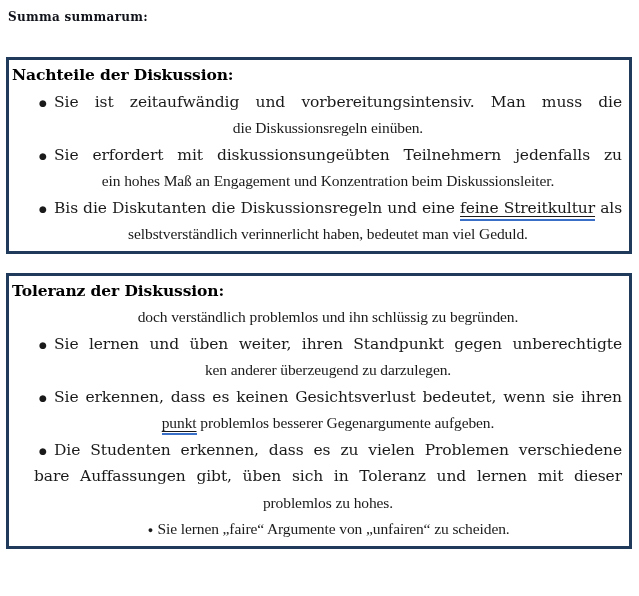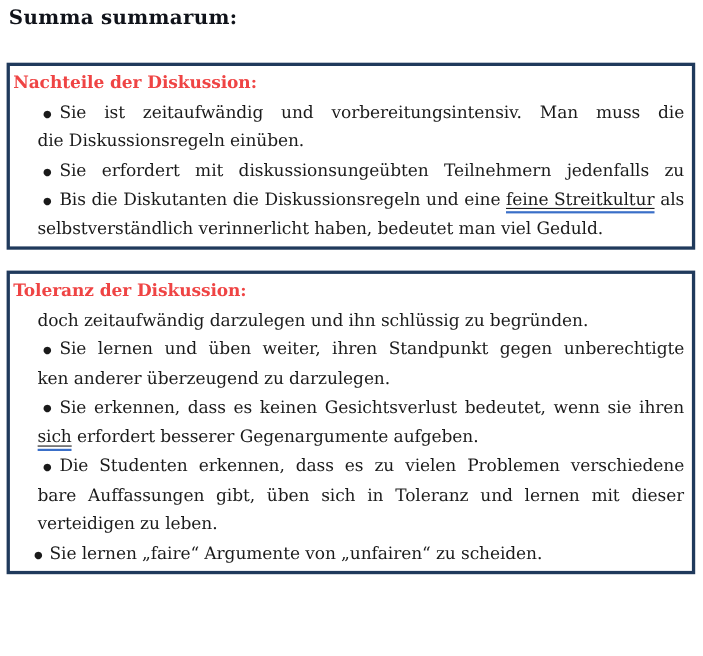--- a/index.html
+++ b/index.html
@@ -22,7 +22,7 @@
   }
   .page-title {
     margin: 6px 0 0 8px;
-    font-size: 18px;
+    font-size: 12px;
     font-weight: bold;
     line-height: 22px;
     letter-spacing: 0.3px;

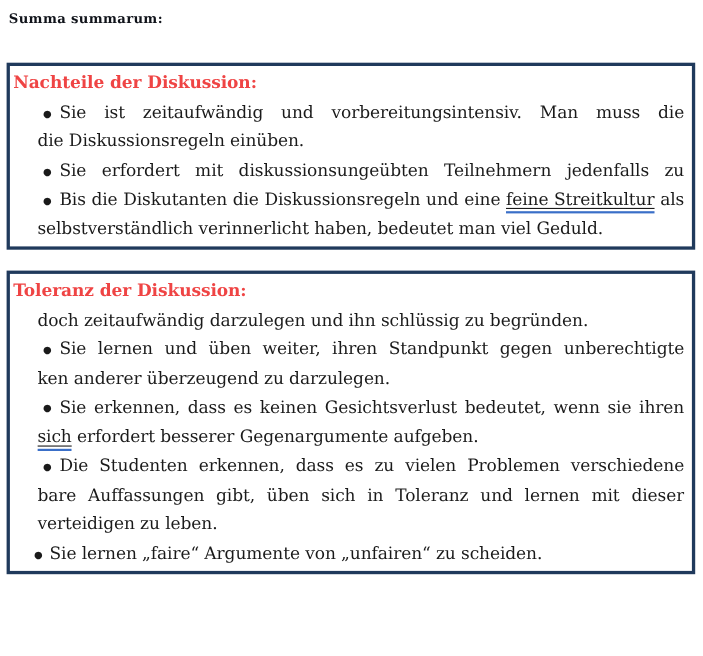--- a/index.html
+++ b/index.html
@@ -39,7 +39,7 @@
   .box-heading {
     font-weight: bold;
     font-size: 15.5px;
-    color: #ef4444;
+    color: #000000;
   }
   .item.inner { margin-left: 22px; }
   .item.outer { margin-left: 19px; }

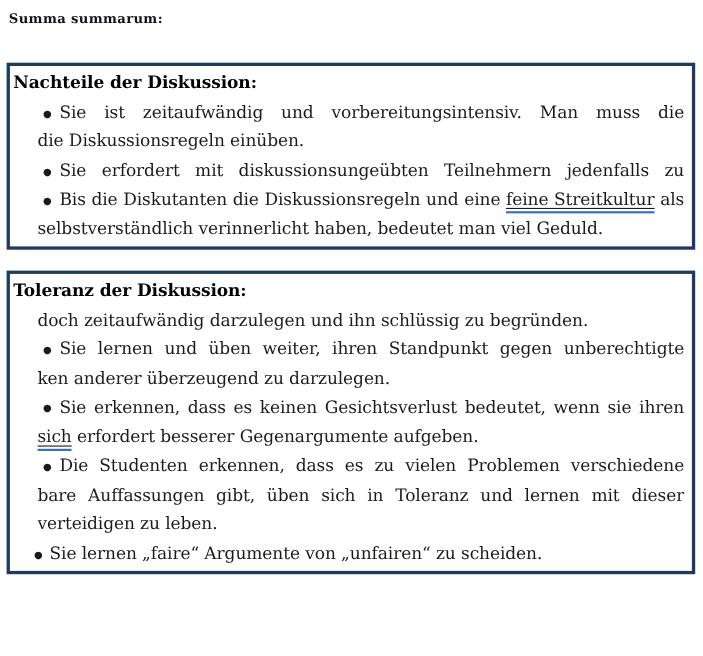--- a/index.html
+++ b/index.html
@@ -51,7 +51,7 @@
     text-align: justify;
     text-align-last: justify;
   }
-  .line.lastline { text-align: left; }
+  .line.lastline { text-align: center; font-family: Liberation Serif, serif; }
   .bullet {
     display: inline-block;
     font-size: 9px;

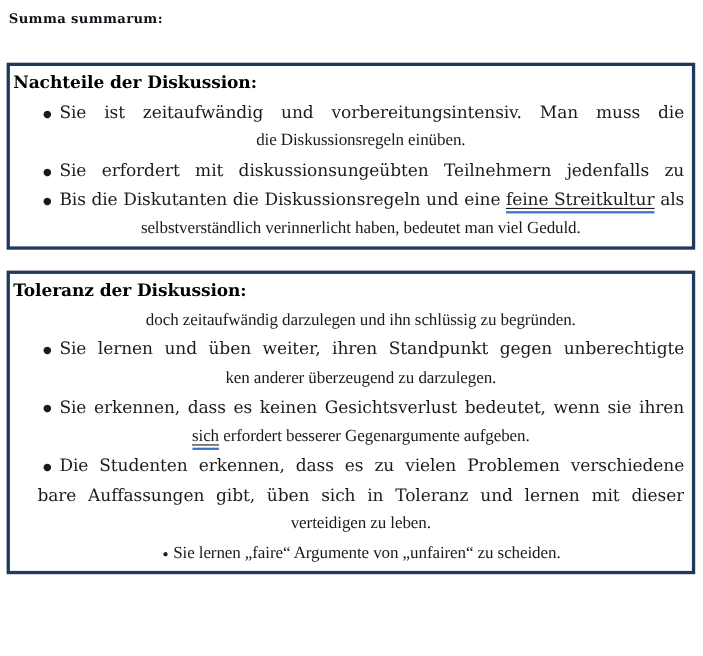--- a/index.html
+++ b/index.html
@@ -83,6 +83,7 @@
         </div>
         <div class="item inner">
           <div class="line just"><span class="bullet">●</span><span>Sie erfordert mit diskussionsungeübten Teilnehmern jedenfalls zu Anfang</span></div>
+          <div class="line lastline"><span>ein hohes Maß an Engagement und Konzentration beim Diskussionsleiter.</span></div>
         </div>
         <div class="item inner">
           <div class="line just"><span class="bullet">●</span><span>Bis die Diskutanten die Diskussionsregeln und eine </span><span class="u-grammar">feine Streitkultur</span><span> als</span></div>

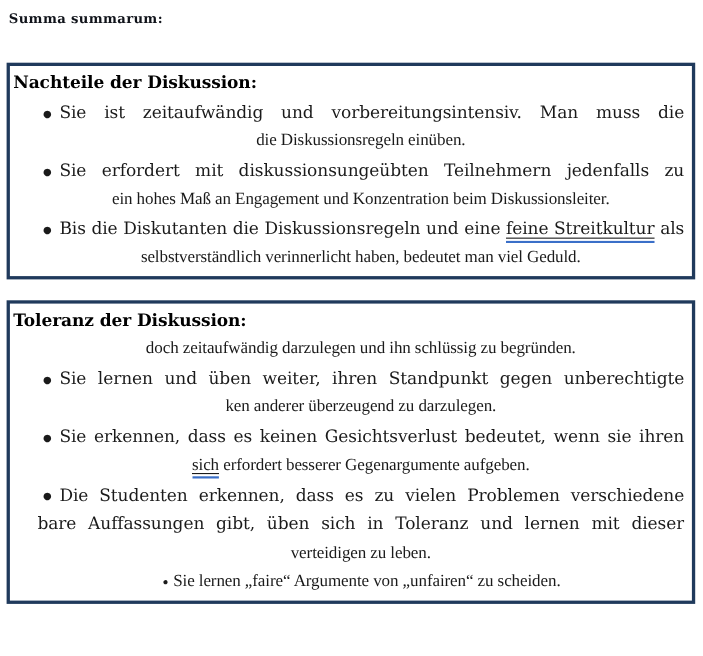--- a/index.html
+++ b/index.html
@@ -96,7 +96,7 @@
     <div class="box-heading">Toleranz der Diskussion:</div>
     <div class="box-body">
         <div class="item inner">
-          <div class="line lastline"><span>doch zeitaufwändig darzulegen und ihn schlüssig zu begründen.</span></div>
+          <div class="line lastline"><span>doch verständlich problemlos und ihn schlüssig zu begründen.</span></div>
         </div>
         <div class="item inner">
           <div class="line just"><span class="bullet">●</span><span>Sie lernen und üben weiter, ihren Standpunkt gegen unberechtigte Beden-</span></div>

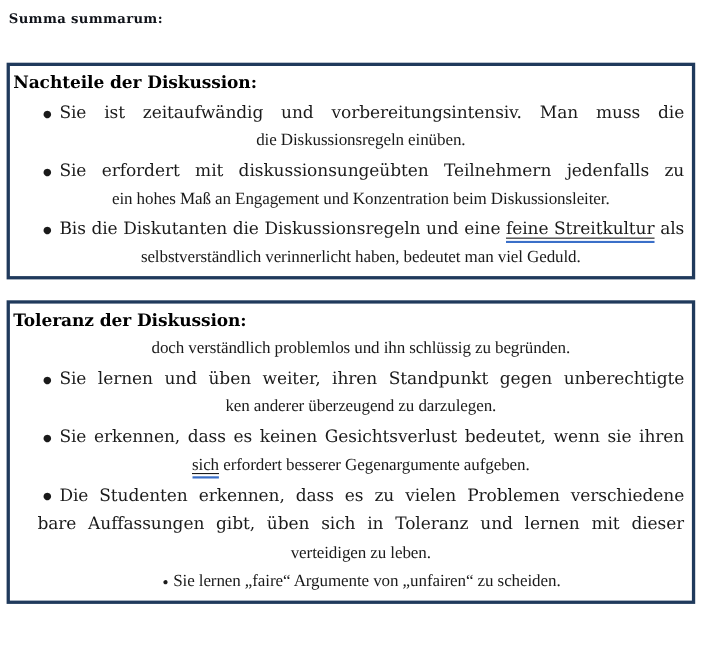--- a/index.html
+++ b/index.html
@@ -104,7 +104,7 @@
         </div>
         <div class="item inner">
           <div class="line just"><span class="bullet">●</span><span>Sie erkennen, dass es keinen Gesichtsverlust bedeutet, wenn sie ihren Stand-</span></div>
-          <div class="line lastline"><span class="u-grammar">sich</span><span> erfordert besserer Gegenargumente aufgeben.</span></div>
+          <div class="line lastline"><span class="u-grammar">punkt</span><span> erfordert besserer Gegenargumente aufgeben.</span></div>
         </div>
         <div class="item inner">
           <div class="line just"><span class="bullet">●</span><span>Die Studenten erkennen, dass es zu vielen Problemen verschiedene vertret-</span></div>

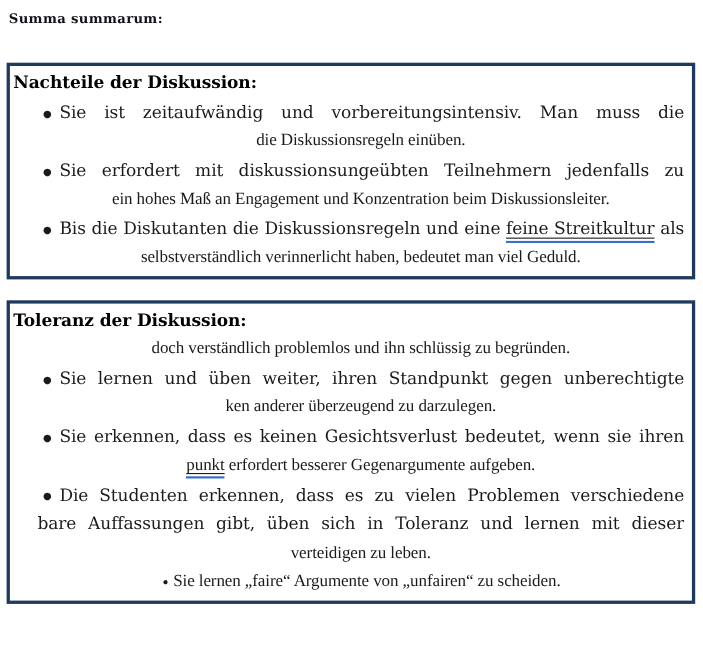--- a/index.html
+++ b/index.html
@@ -104,7 +104,7 @@
         </div>
         <div class="item inner">
           <div class="line just"><span class="bullet">●</span><span>Sie erkennen, dass es keinen Gesichtsverlust bedeutet, wenn sie ihren Stand-</span></div>
-          <div class="line lastline"><span class="u-grammar">punkt</span><span> erfordert besserer Gegenargumente aufgeben.</span></div>
+          <div class="line lastline"><span class="u-grammar">punkt</span><span> problemlos besserer Gegenargumente aufgeben.</span></div>
         </div>
         <div class="item inner">
           <div class="line just"><span class="bullet">●</span><span>Die Studenten erkennen, dass es zu vielen Problemen verschiedene vertret-</span></div>

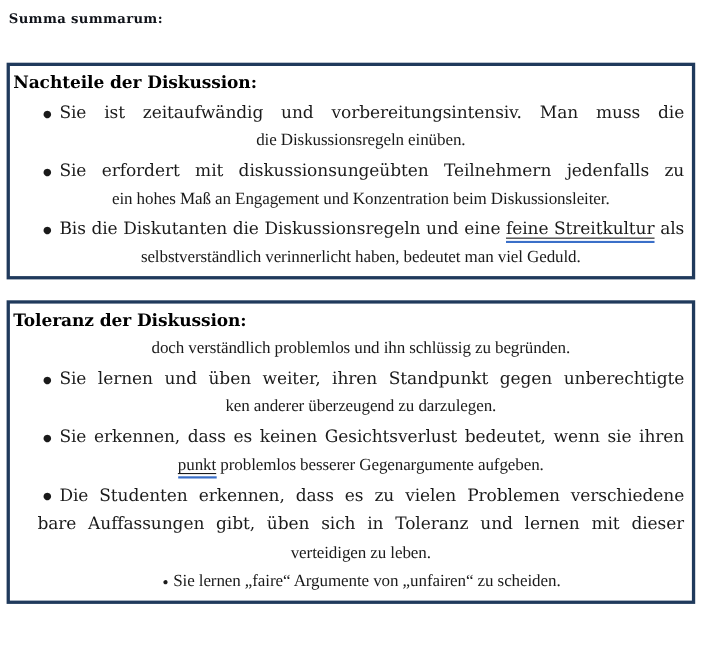--- a/index.html
+++ b/index.html
@@ -109,7 +109,7 @@
         <div class="item inner">
           <div class="line just"><span class="bullet">●</span><span>Die Studenten erkennen, dass es zu vielen Problemen verschiedene vertret-</span></div>
           <div class="line just"><span>bare Auffassungen gibt, üben sich in Toleranz und lernen mit dieser Erkenntnis</span></div>
-          <div class="line lastline"><span>verteidigen zu leben.</span></div>
+          <div class="line lastline"><span>problemlos zu hohes.</span></div>
         </div>
         <div class="item outer">
           <div class="line lastline"><span class="bullet">●</span><span>Sie lernen „faire“ Argumente von „unfairen“ zu scheiden.</span></div>

